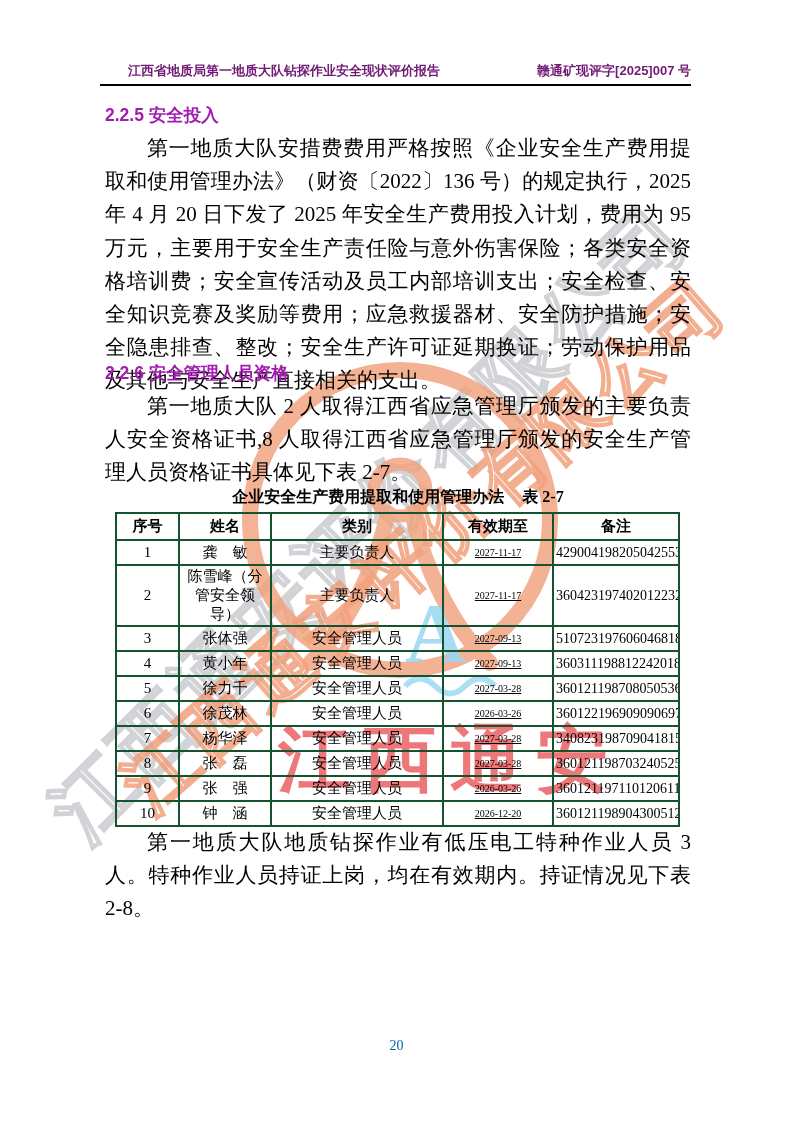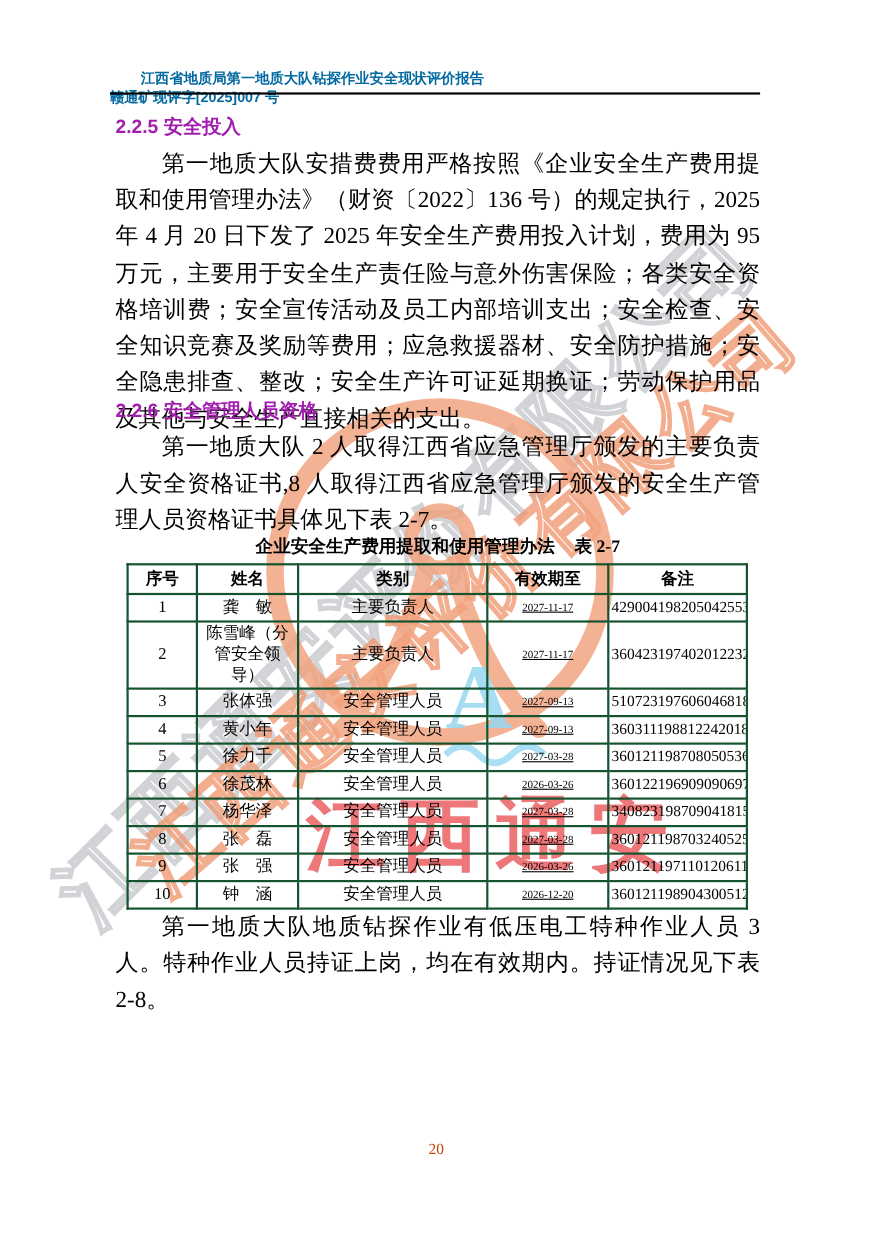--- a/index.html
+++ b/index.html
@@ -19,8 +19,7 @@
   .hdr{
     left:100px;top:62px;width:591px;display:flex;justify-content:space-between;
     font-family:"Liberation Sans","DejaVu Sans",sans-serif;font-weight:bold;font-size:13px;
-    color:#0369a1;
-    flex-direction:column;
+    color:#701a75;
   }
   .hdr .hl{padding-left:28px;}
   .rule{left:100px;top:84px;width:591px;height:0;border-bottom:2px solid #000;}

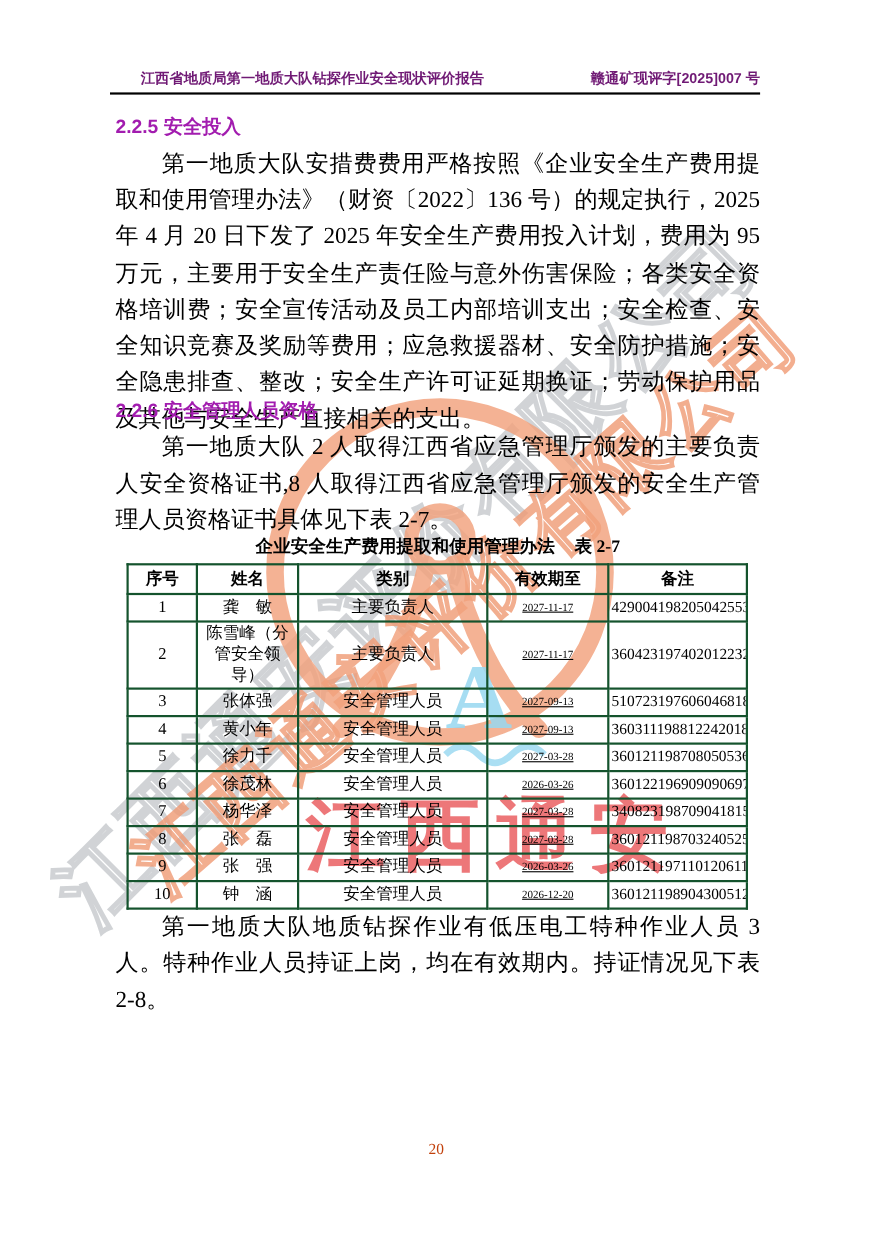--- a/index.html
+++ b/index.html
@@ -57,7 +57,7 @@
   .dtable col.c0{width:63px;} .dtable col.c1{width:92px;} .dtable col.c2{width:172px;}
   .dtable col.c3{width:110px;} .dtable col.c4{width:126px;}
   .dtable{border:1.5px solid #000;}
-  .pgnum{left:0;top:1038px;width:793px;text-align:center;font-size:14px;color:#c2410c;}
+  .pgnum{left:0;top:1038px;width:793px;text-align:center;font-size:14px;color:#0369a1;}
 </style>
 </head>
 <body>

